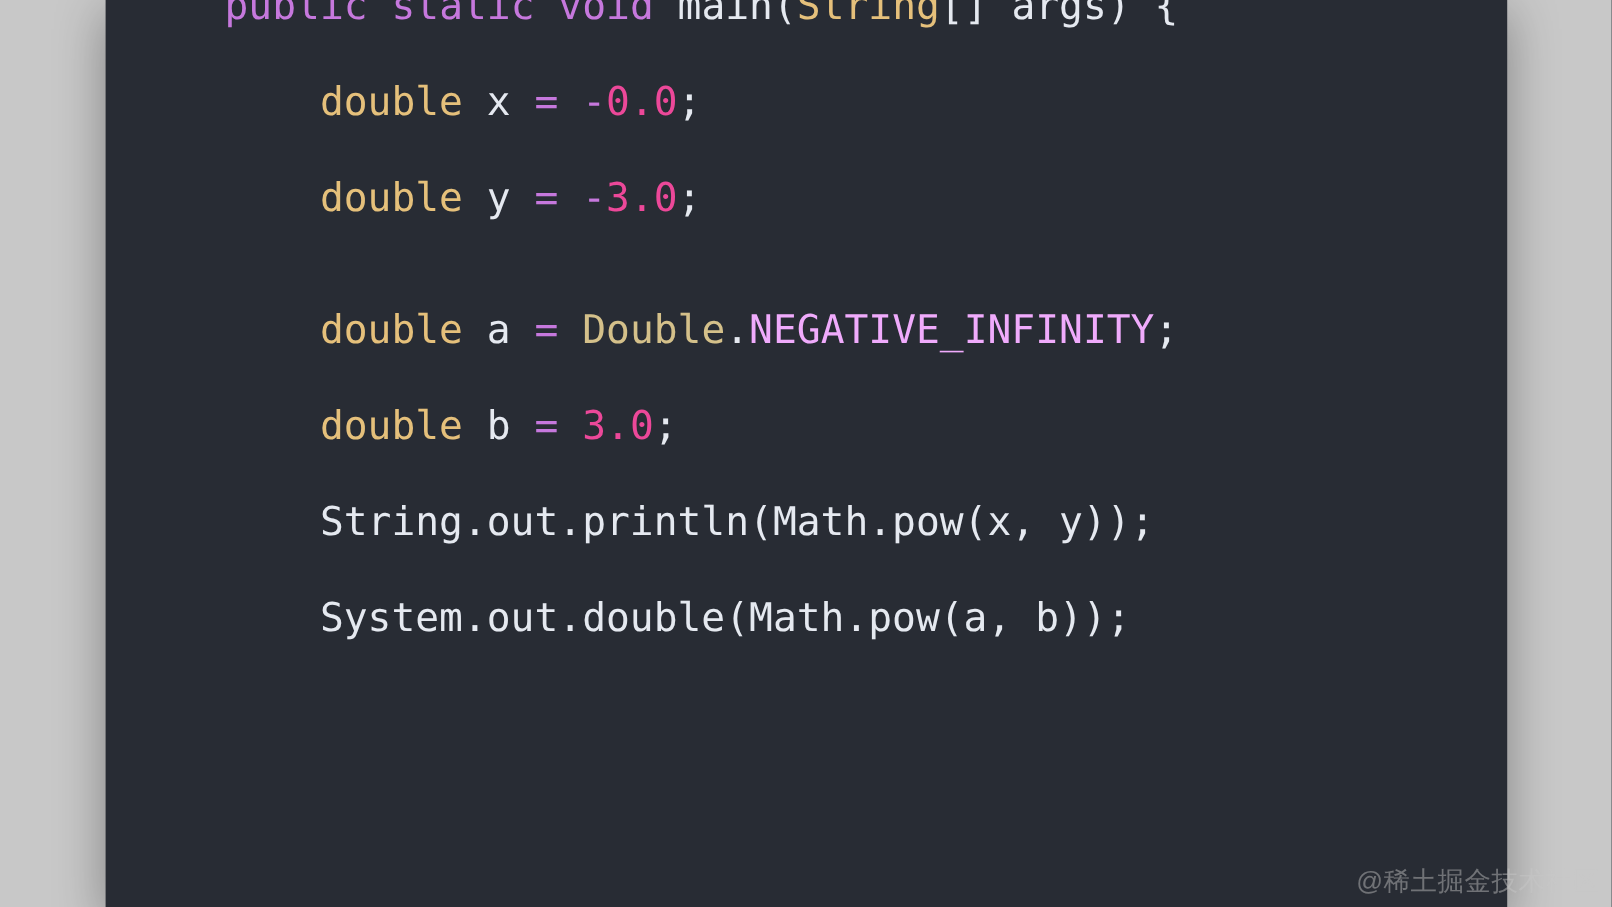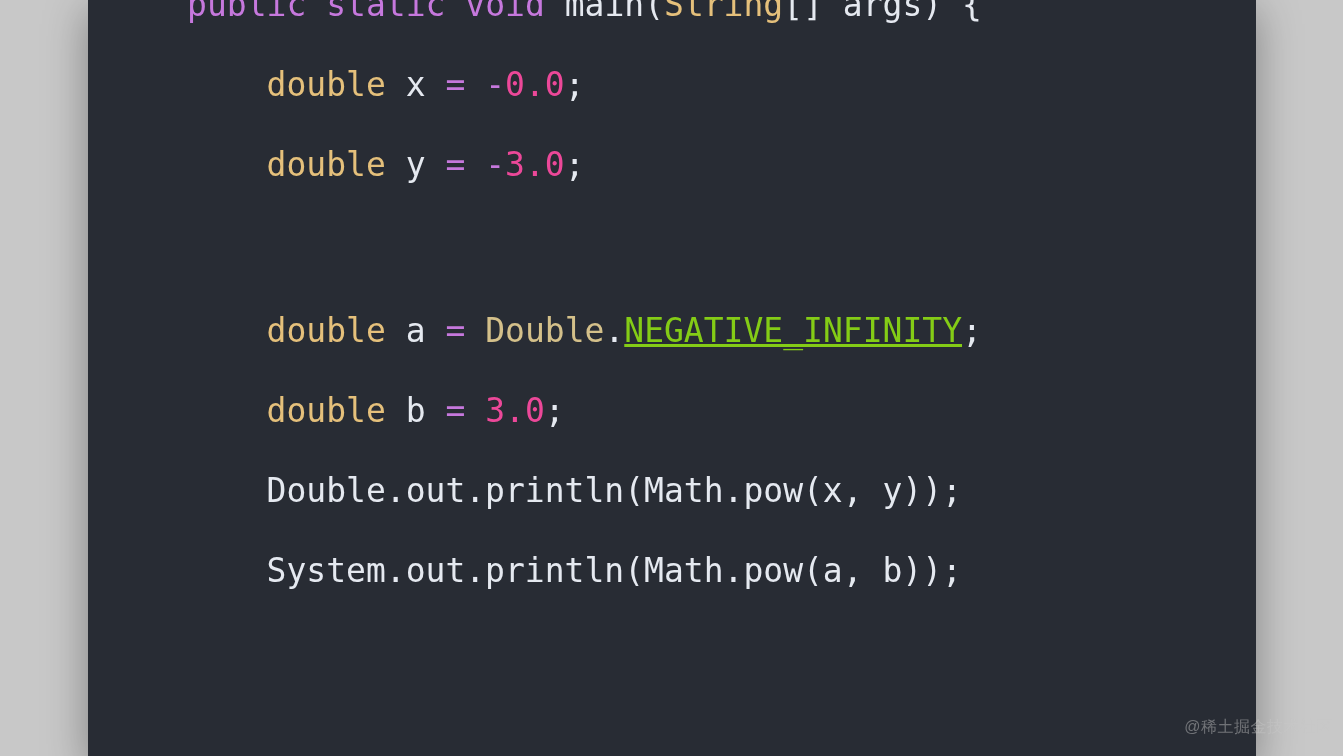--- a/index.html
+++ b/index.html
@@ -68,7 +68,7 @@
 
     <span class="line"><span>       </span><span class="tok-type">double</span><span> </span><span class="tok-var">x</span><span> </span><span class="tok-op">=</span><span> </span><span class="tok-op">-</span><span class="tok-num">0.0</span><span class="tok-punct">;</span></span>
 
-    <span class="line" style="margin-bottom:116px"><span>       </span><span class="tok-type">double</span><span> </span><span class="tok-var">y</span><span> </span><span class="tok-op">=</span><span> </span><span class="tok-op">-</span><span class="tok-num">3.0</span><span class="tok-punct">;</span></span>
+    <span class="line" style="margin-bottom:60px"><span>       </span><span class="tok-type">double</span><span> </span><span class="tok-var">y</span><span> </span><span class="tok-op">=</span><span> </span><span class="tok-op">-</span><span class="tok-num">3.0</span><span class="tok-punct">;</span></span>
 
     <span class="line"><span>       </span><span class="tok-type">double</span><span> </span><span class="tok-var">a</span><span> </span><span class="tok-op">=</span><span> </span><span class="tok-class">Double</span><span class="tok-punct">.</span><span class="tok-const">NEGATIVE_INFINITY</span><span class="tok-punct">;</span></span>
 

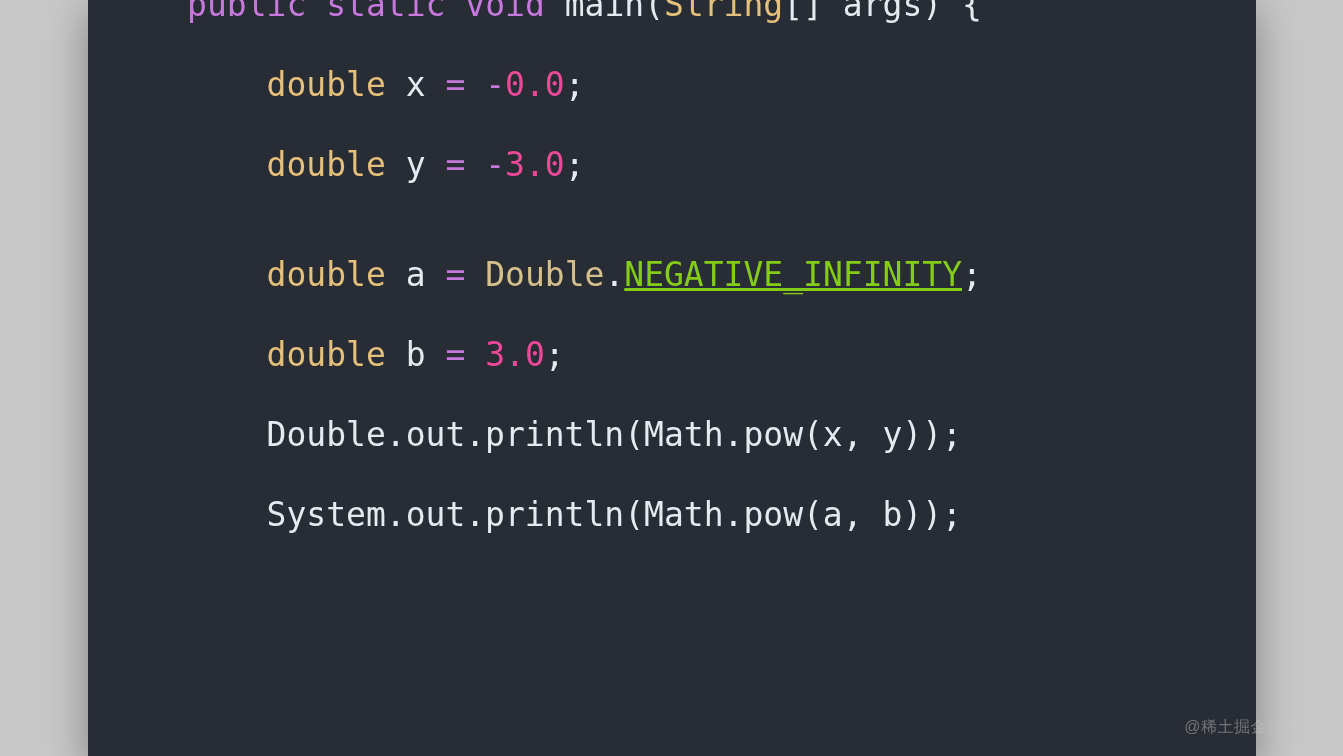--- a/index.html
+++ b/index.html
@@ -45,7 +45,7 @@
   .tok-num { color: #ec4899; }
   .tok-punct { color: #e5e9f0; }
   .tok-class { color: #d4c08a; }
-  .tok-const { color: #84cc16; text-decoration: underline; }
+  .tok-const { color: #f0abfc; }
   .tok-call { color: #e5e9f0; }
   .watermark {
     position: absolute;

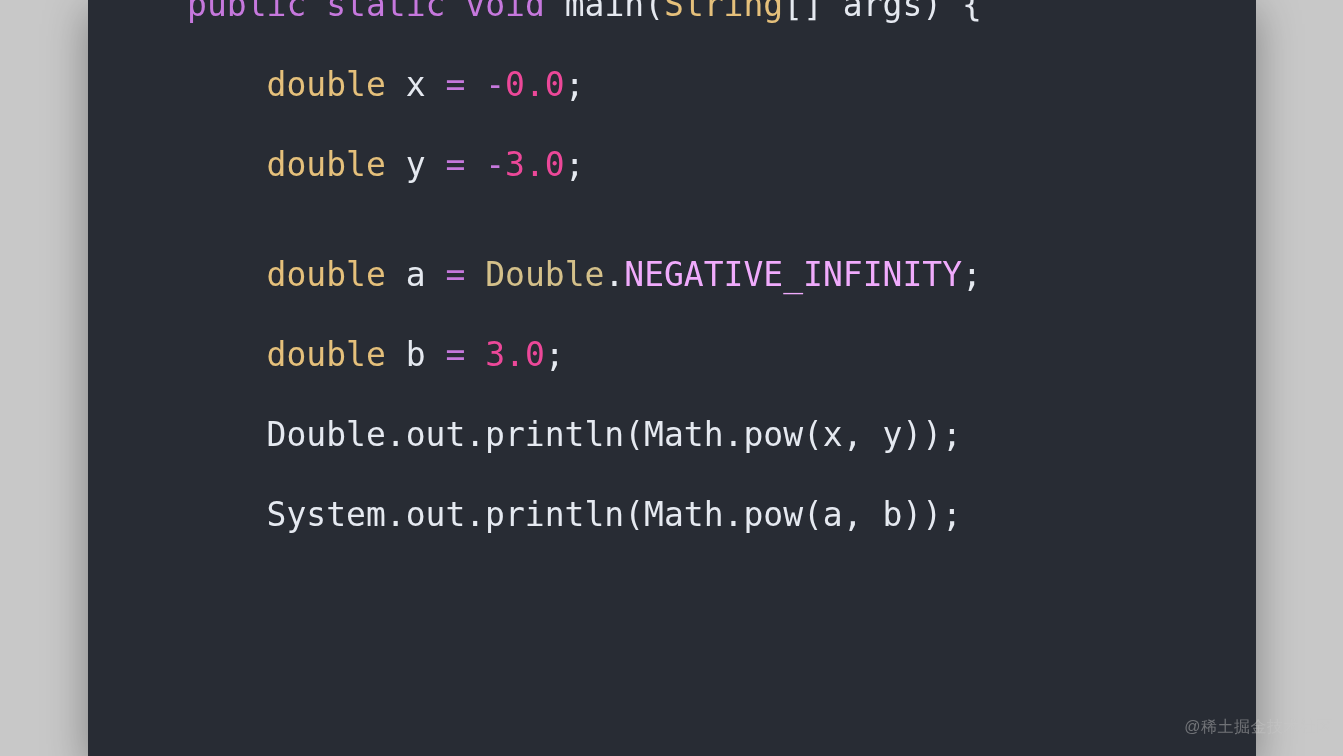--- a/index.html
+++ b/index.html
@@ -74,7 +74,7 @@
 
     <span class="line" style=""><span>       </span><span class="tok-type">double</span><span> </span><span class="tok-var">b</span><span> </span><span class="tok-op">=</span><span> </span><span class="tok-num">3.0</span><span class="tok-punct">;</span></span>
 
-    <span class="line"><span>       </span><span class="tok-call">Double.out.println(Math.pow(x, y));</span></span>
+    <span class="line"><span>       </span><span class="tok-call">String.out.println(Math.pow(x, y));</span></span>
 
     <span class="line"><span>       </span><span class="tok-call">System.out.println(Math.pow(a, b));</span></span>
   </div>

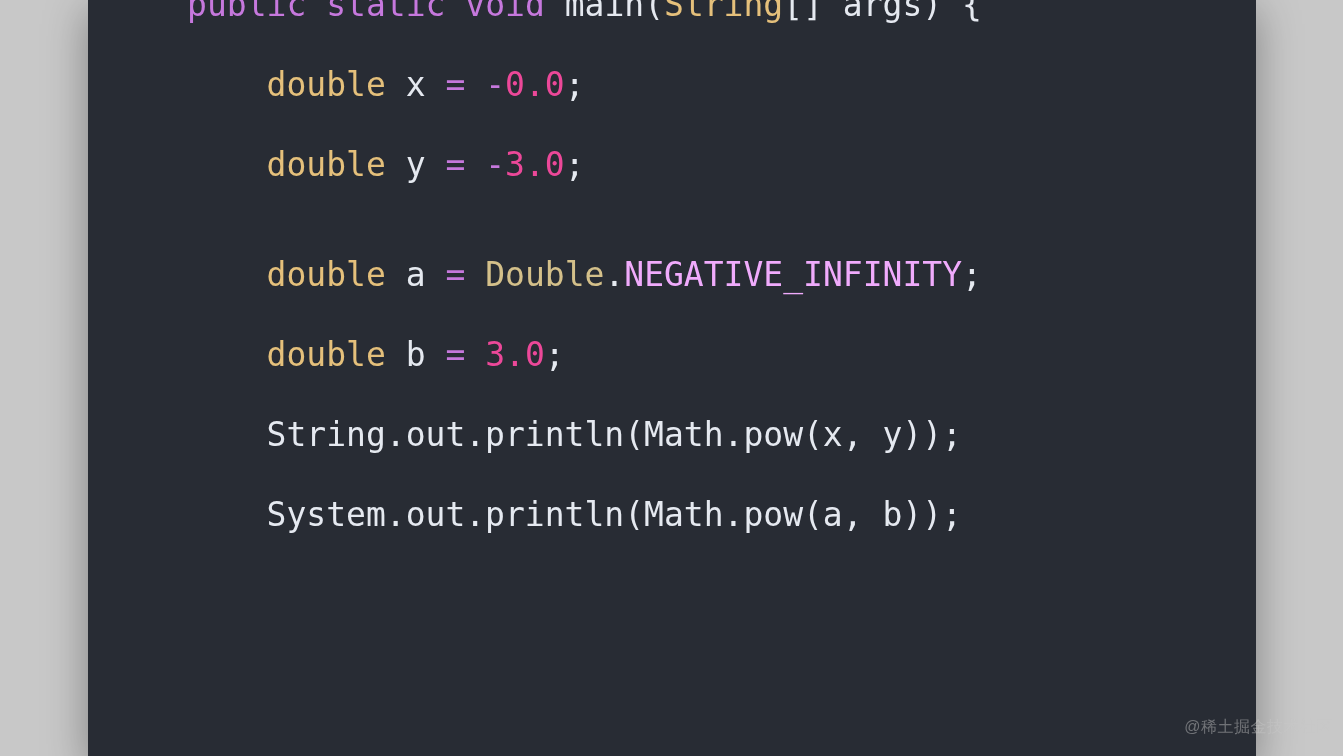--- a/index.html
+++ b/index.html
@@ -76,7 +76,7 @@
 
     <span class="line"><span>       </span><span class="tok-call">String.out.println(Math.pow(x, y));</span></span>
 
-    <span class="line"><span>       </span><span class="tok-call">System.out.println(Math.pow(a, b));</span></span>
+    <span class="line"><span>       </span><span class="tok-call">System.out.double(Math.pow(a, b));</span></span>
   </div>
 </div>
 

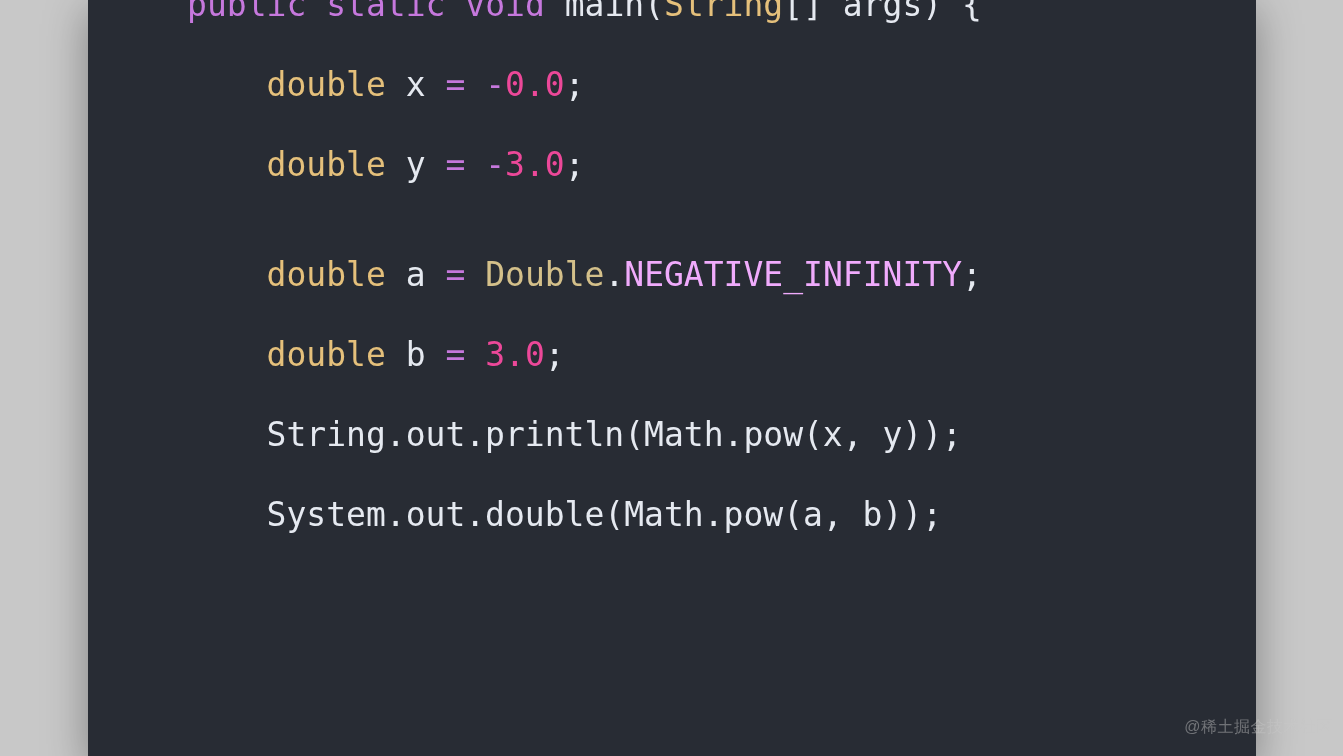--- a/index.html
+++ b/index.html
@@ -49,10 +49,10 @@
   .tok-call { color: #e5e9f0; }
   .watermark {
     position: absolute;
-    bottom: 18px;
+    bottom: 6px;
     right: 10px;
     color: rgba(200,200,200,0.45);
-    font-size: 16px;
+    font-size: 22px;
     font-family: -apple-system, 'PingFang SC', 'Microsoft YaHei', sans-serif;
     letter-spacing: 0.5px;
     pointer-events: none;

